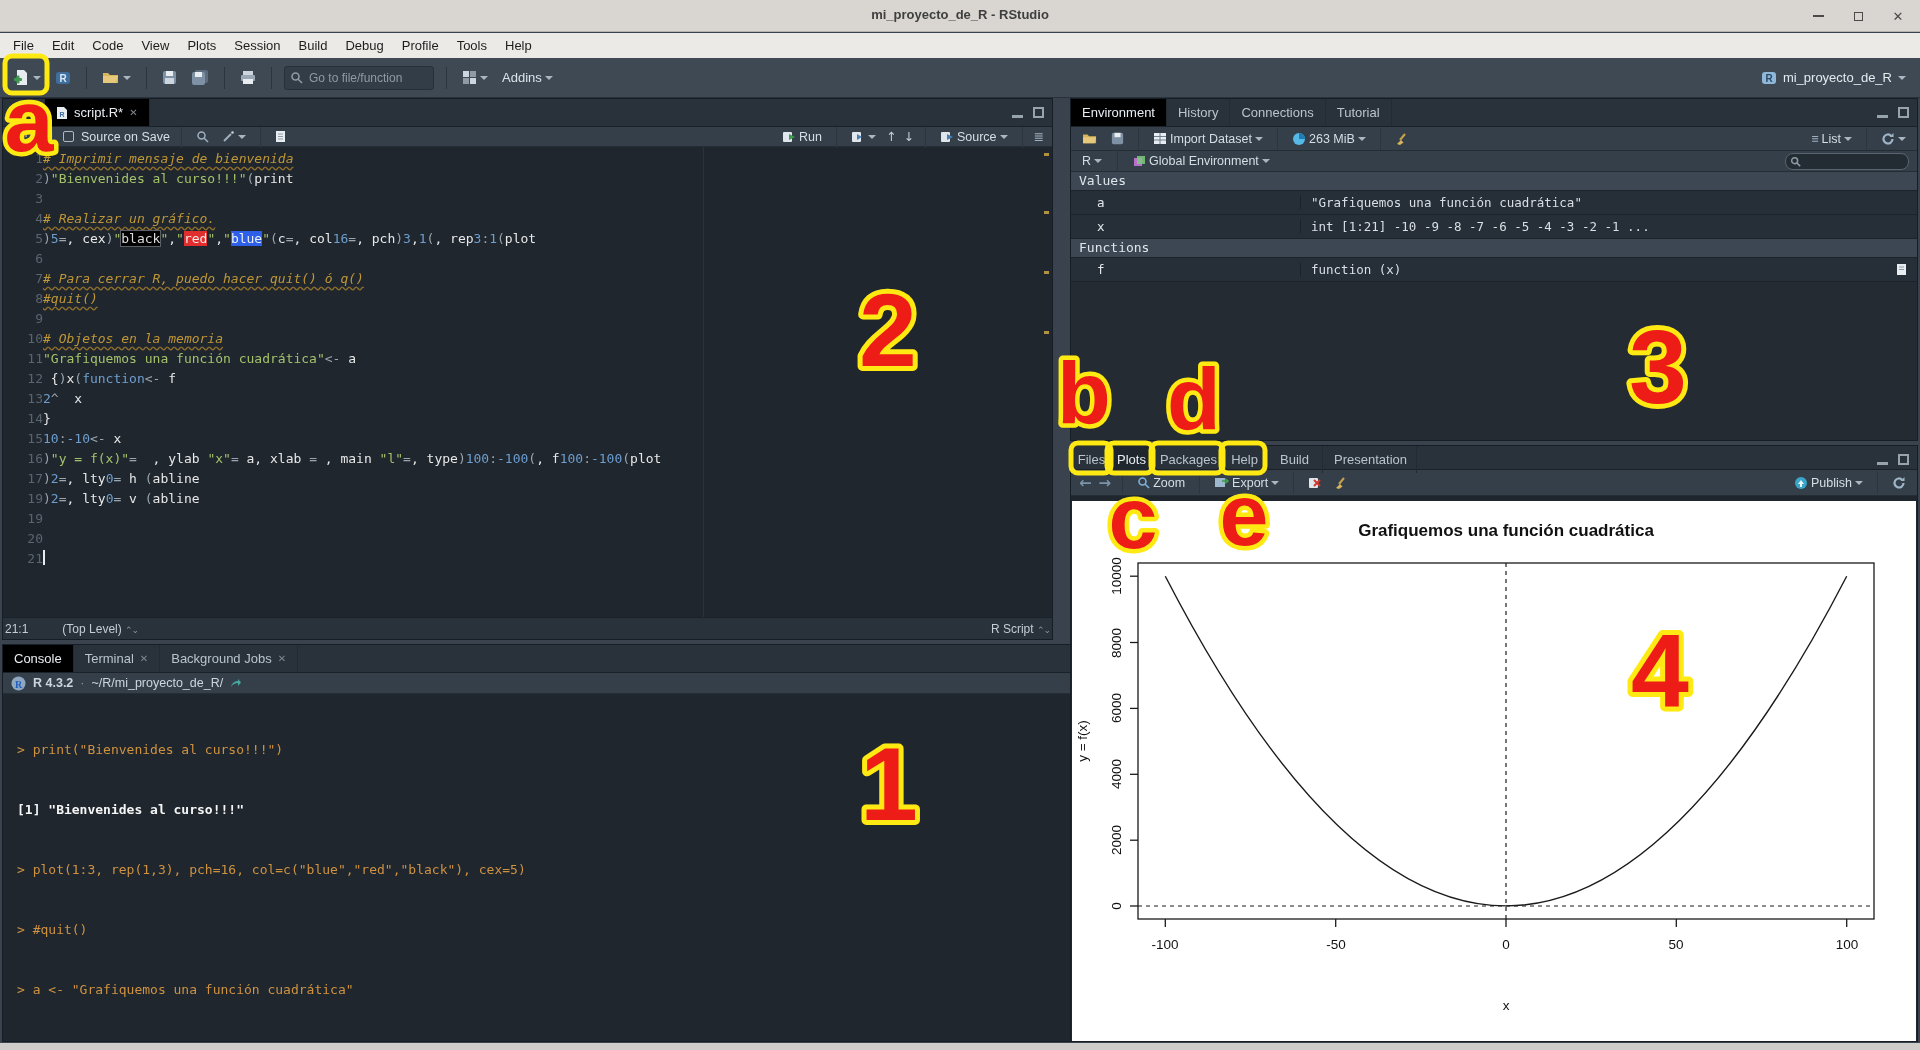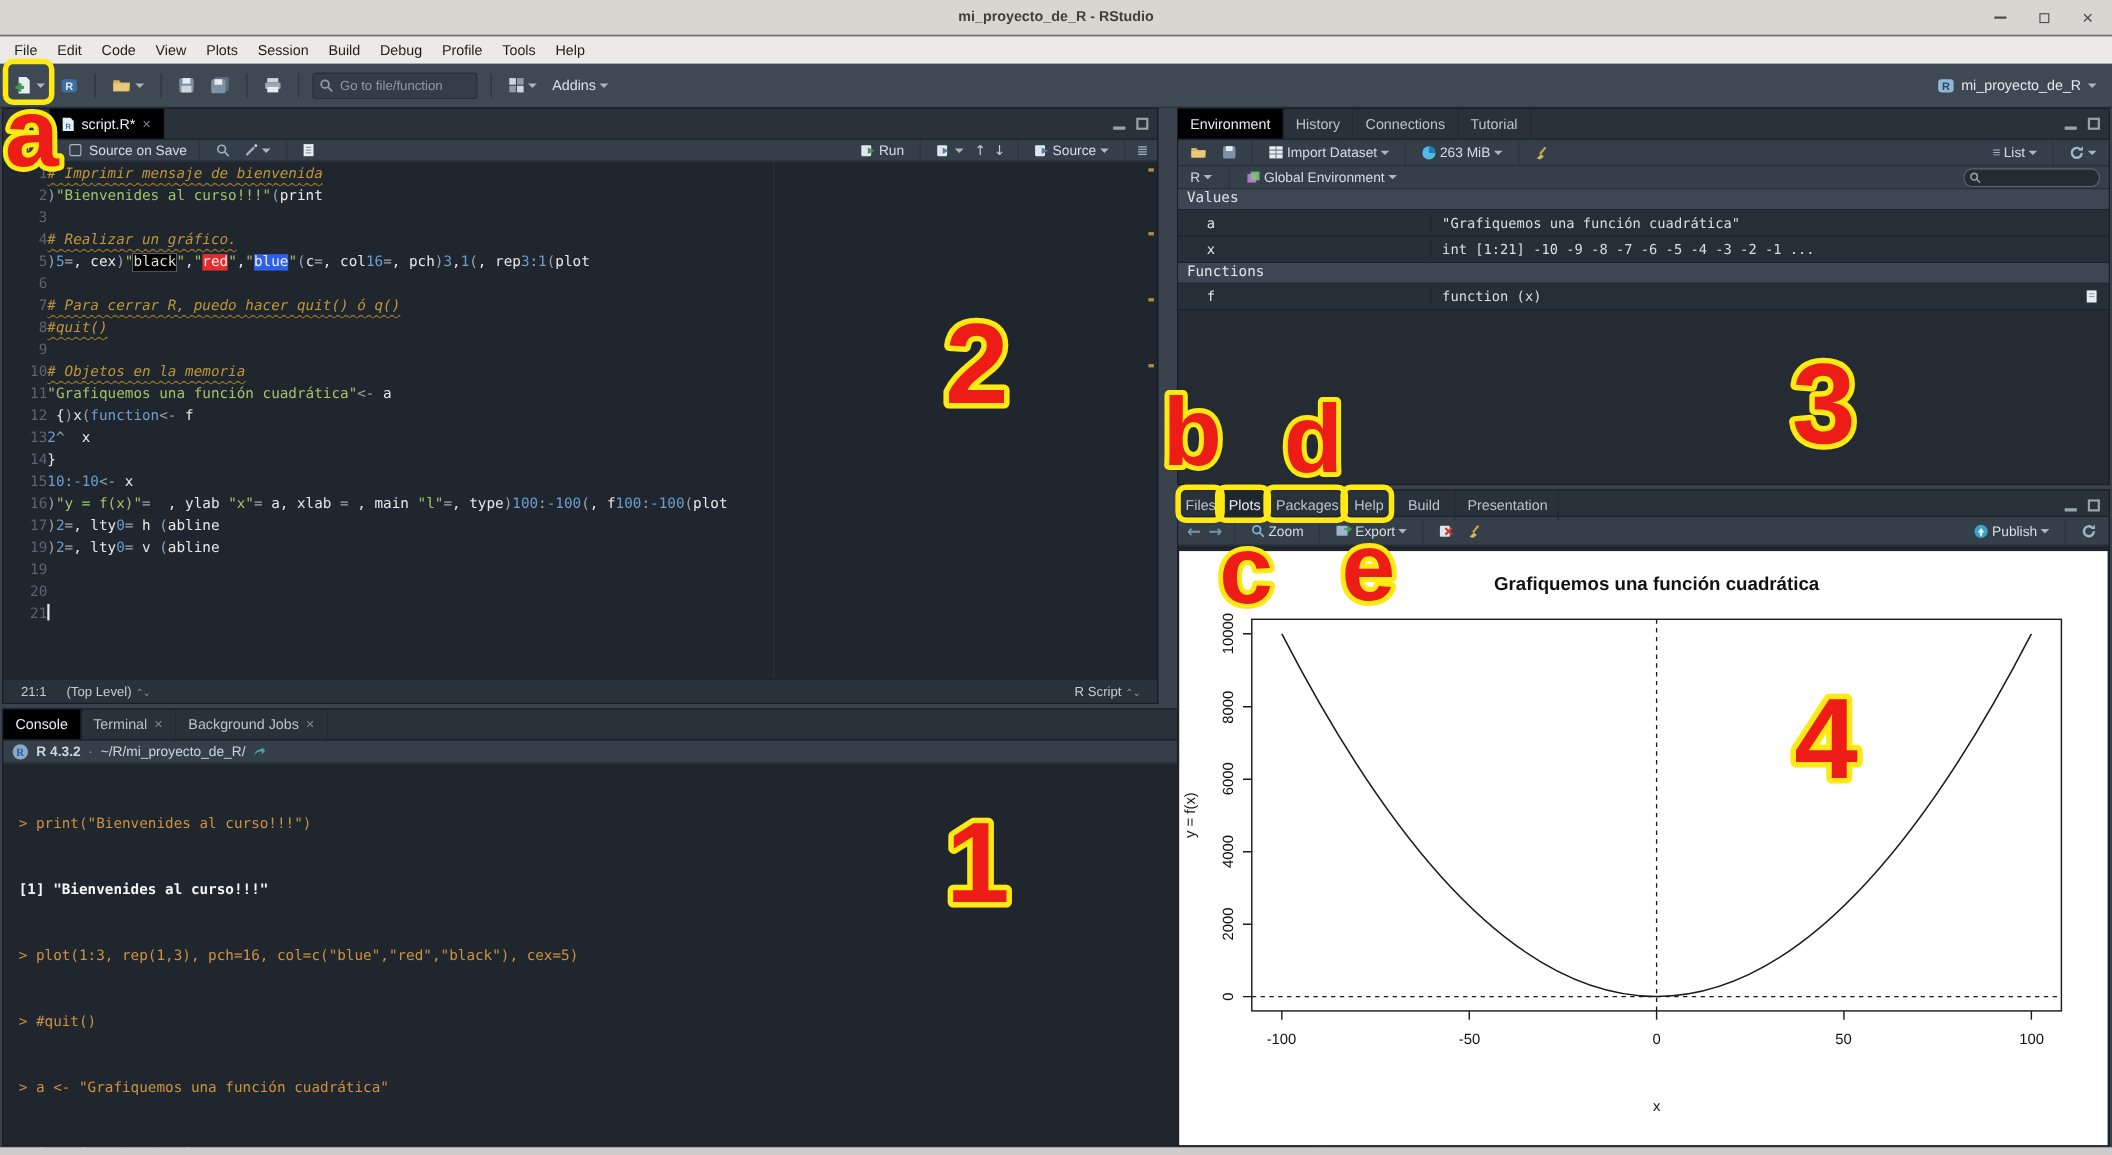--- a/index.html
+++ b/index.html
@@ -57,7 +57,7 @@
   .tk-hk { color:#dcdcdc; background:#000; box-shadow:0 0 0 1px #5a6066; }
   .ecaret { display:inline-block; width:2px; height:15px; background:#e6ecf1; vertical-align:-2px; }
   .lintmark { position:absolute; right:3px; width:5px; height:3px; background:#b0913f; }
-  .statusbar { position:absolute; left:0; bottom:0; width:100%; height:22px; background:#29313a; border-top:1px solid #1a2128; display:flex; align-items:center; font-size:12px; color:#c3cdd6; padding:0 16px; gap:18px; }
+  .statusbar { position:absolute; left:0; bottom:0; width:100%; height:22px; background:#29313a; border-top:1px solid #1a2128; display:flex; align-items:center; font-size:12px; color:#c3cdd6; padding:0 2px; gap:34px; }
   .statusbar .right { margin-left:auto; }
   .updn { color:#8d98a2; font-size:9px; letter-spacing:-1px; }
 

